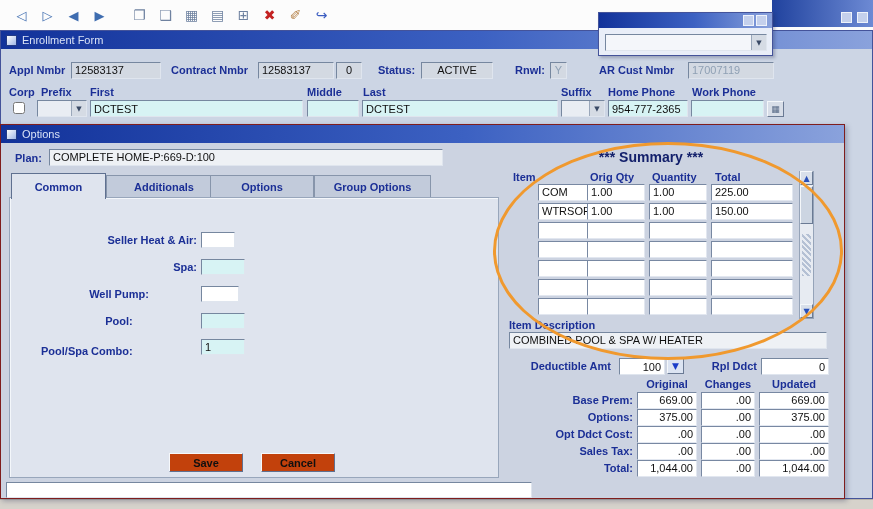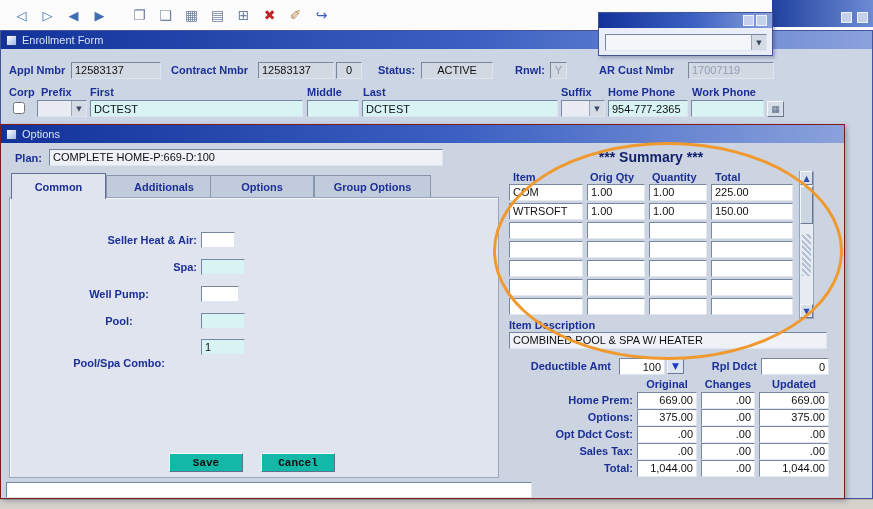--- a/index.html
+++ b/index.html
@@ -44,7 +44,7 @@
 
   .cell{position:absolute;height:17px;border:1px solid;border-color:#7888a2 #e2e7f0 #e2e7f0 #7888a2;background:#fff;padding:0 3px;
         line-height:15px;font-size:11px;color:#101010;white-space:nowrap;overflow:hidden}
-  .sc0{left:508px;width:74px}.sc1{left:586px;width:58px}.sc2{left:648px;width:58px}.sc3{left:710px;width:82px}
+  .sc0{left:537px;width:74px}.sc1{left:586px;width:58px}.sc2{left:648px;width:58px}.sc3{left:710px;width:82px}
   .sr0{top:59px}.sr1{top:78px}.sr2{top:97px}.sr3{top:116px}.sr4{top:135px}.sr5{top:154px}.sr6{top:173px}
 
   .vr0{top:267px}.vr1{top:284px}.vr2{top:301px}.vr3{top:318px}.vr4{top:335px}

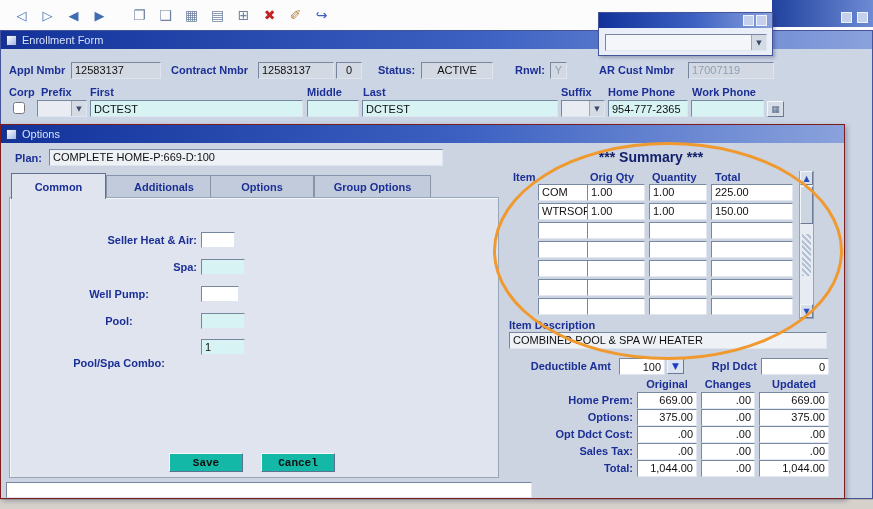--- a/index.html
+++ b/index.html
@@ -187,7 +187,7 @@
     <input class="fld" style="left: 200px; top: 161px; width: 38px; height: 16px;" value="">
     <span class="lbl" style="left:40px;top:190px;width:156px;text-align:center">Pool:</span>
     <input class="fld cyan" style="left: 200px; top: 188px; width: 44px; height: 16px;" value="">
-    <span class="lbl" style="left:40px;top:232px;width:156px;text-align:center">Pool/Spa Combo:</span>
+    <span class="lbl" style="left:40px;top:220px;width:156px;text-align:left">Pool/Spa Combo:</span>
     <input class="fld cyan" style="left: 200px; top: 214px; width: 44px; height: 16px;" value="1">
 
     <div class="btn" style="left:168px;top:328px;width:74px">Save</div>

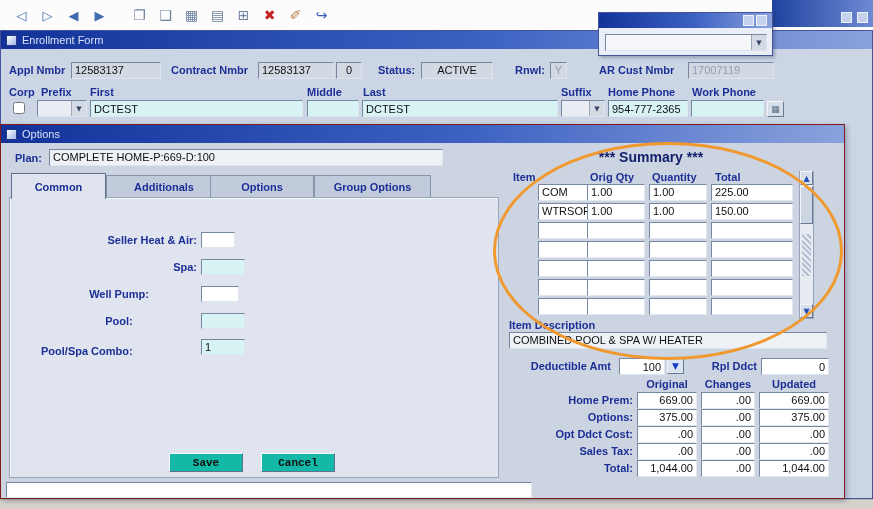--- a/index.html
+++ b/index.html
@@ -248,7 +248,7 @@
     <span class="lbl ctr" style="left:700px;top:253px;width:54px">Changes</span>
     <span class="lbl ctr" style="left:758px;top:253px;width:70px">Updated</span>
 
-    <span class="lbl vlab vr0">Home Prem:</span>
+    <span class="lbl vlab vr0">Base Prem:</span>
     <div class="cell rt vc0 vr0">669.00</div>
     <div class="cell rt vc1 vr0">.00</div>
     <div class="cell rt vc2 vr0">669.00</div>

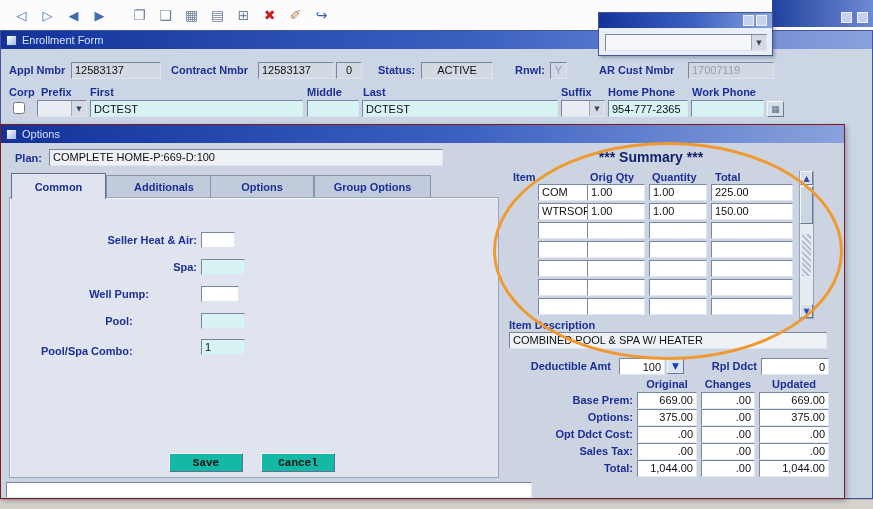--- a/index.html
+++ b/index.html
@@ -39,8 +39,8 @@
   .tab.active{top:0;height:26px;background:#dfe4ee;border-color:#5f7090;z-index:3}
   .panel{position:absolute;left:8px;top:72px;width:490px;height:281px;background:#dfe4ee;border:1px solid #98a6bb;box-shadow:inset 1px 1px 0 #f4f7fb}
 
-  .btn{position:absolute;height:19px;background:#14b8a6;border:1px solid;border-color:#f6f8fb #5f7090 #5f7090 #f6f8fb;
-       font-family:Liberation Mono, monospace;font-weight:bold;font-size:11px;color:#101010;display:flex;align-items:center;justify-content:center;cursor:pointer}
+  .btn{position:absolute;height:19px;background:#c2410c;border:1px solid;border-color:#f6f8fb #5f7090 #5f7090 #f6f8fb;
+       font-family:Liberation Sans, sans-serif;font-weight:bold;font-size:11px;color:#101010;display:flex;align-items:center;justify-content:center;cursor:pointer}
 
   .cell{position:absolute;height:17px;border:1px solid;border-color:#7888a2 #e2e7f0 #e2e7f0 #7888a2;background:#fff;padding:0 3px;
         line-height:15px;font-size:11px;color:#101010;white-space:nowrap;overflow:hidden}

